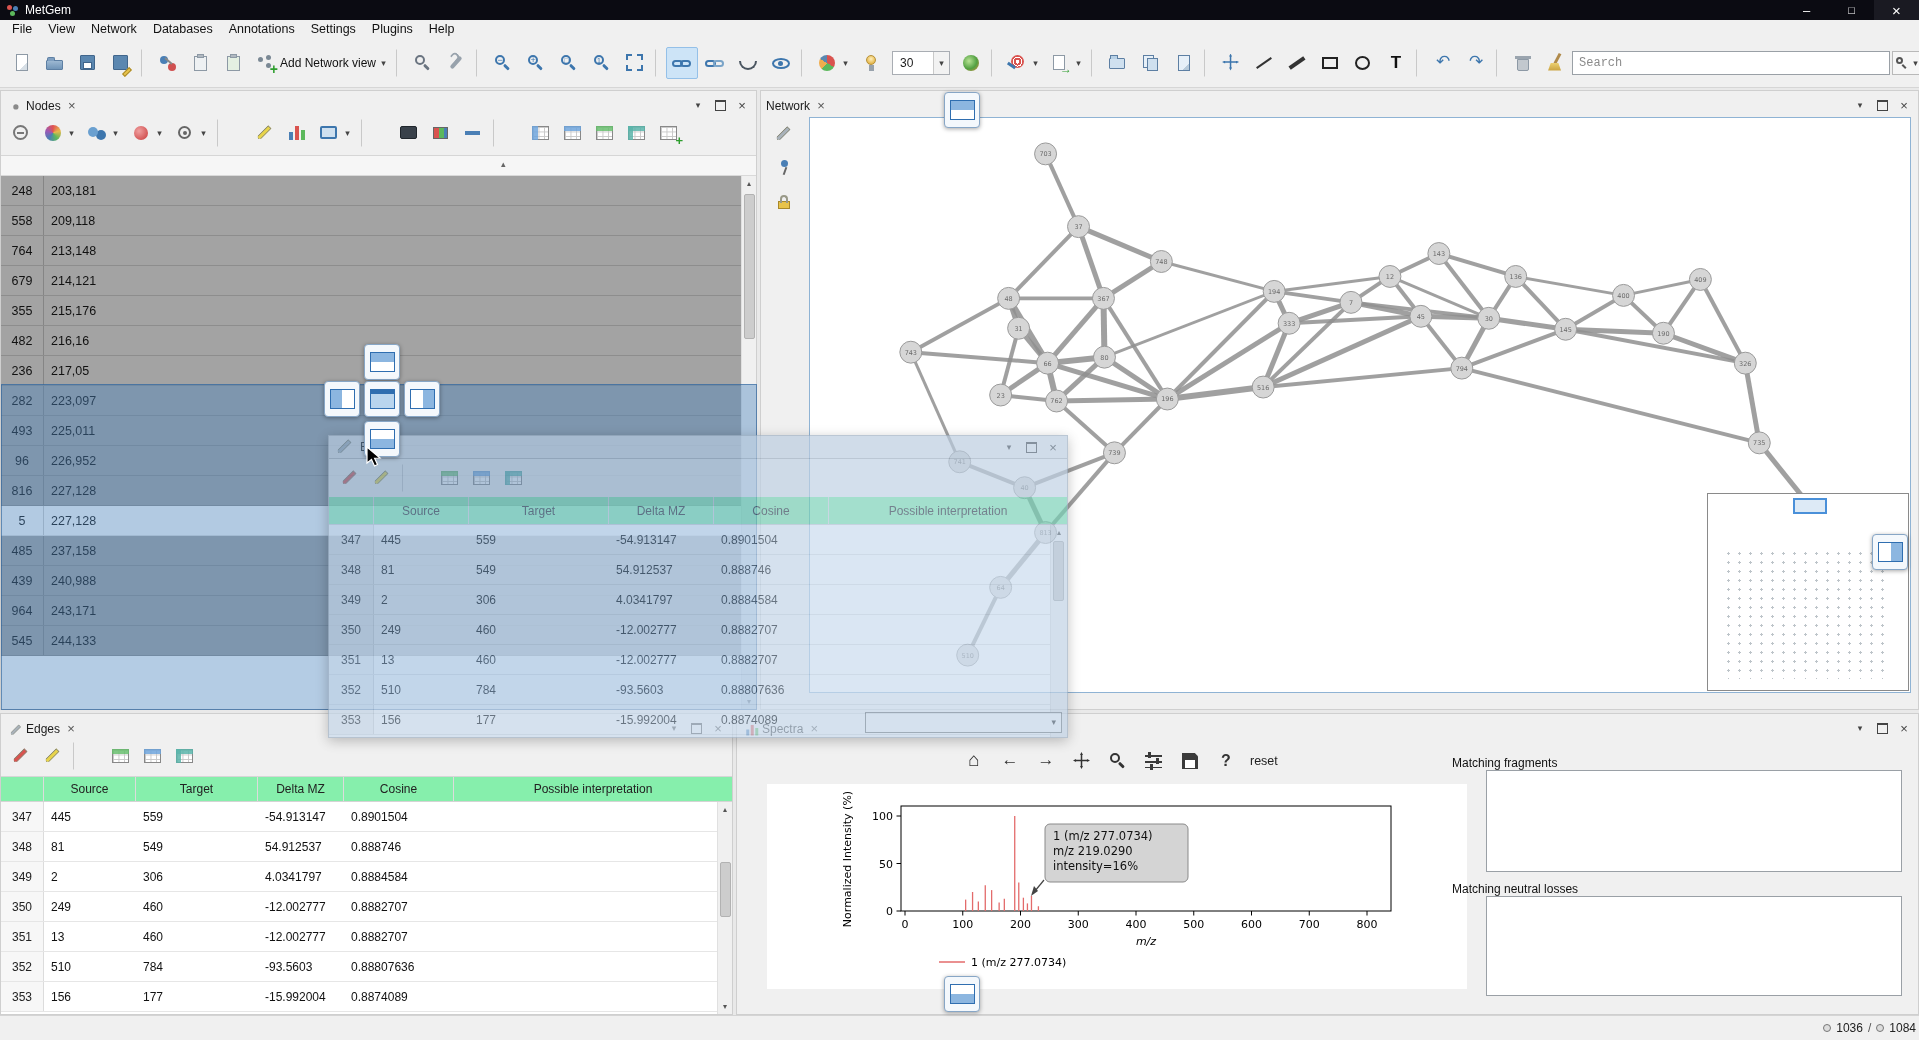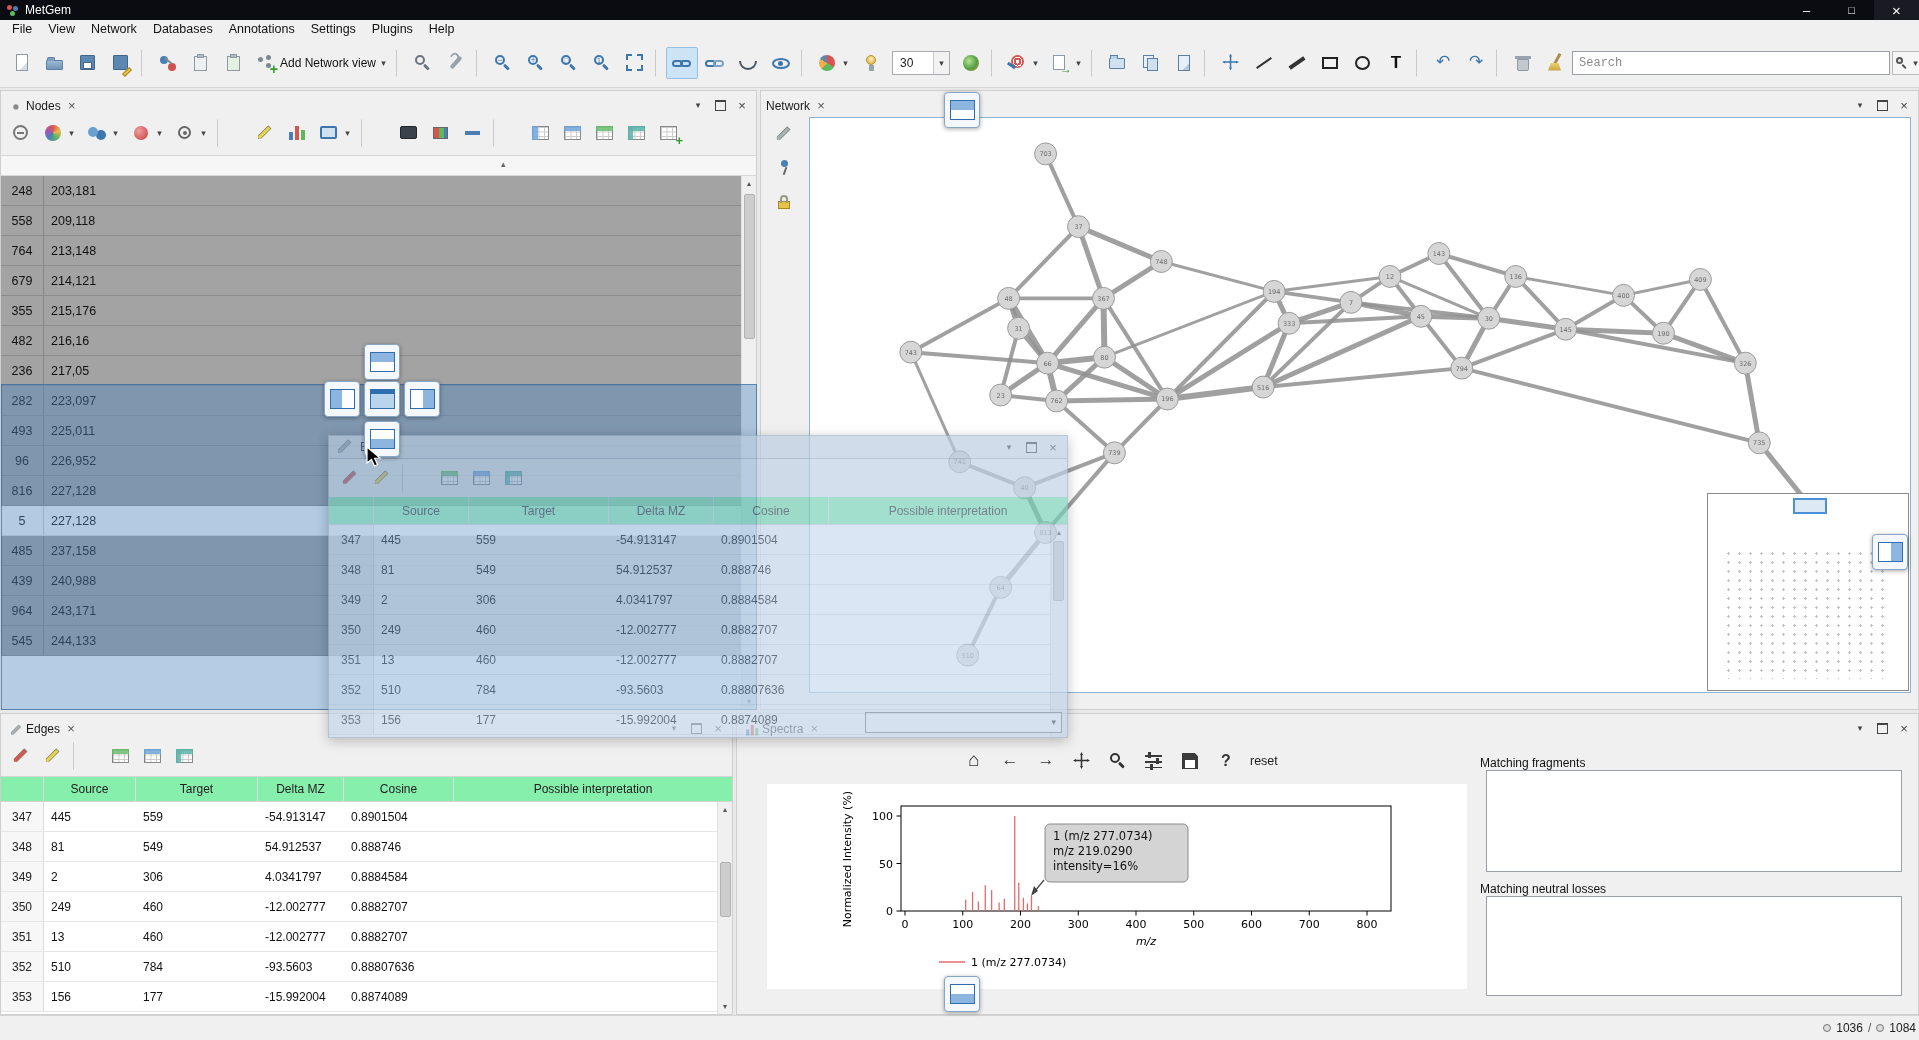--- a/index.html
+++ b/index.html
@@ -214,7 +214,7 @@
 .mbtn .mlabel{font-size:12.5px;color:#222}
 .figure{position:absolute;left:30px;top:70px;width:700px;height:205px;background:#fff}
 #spec-svg{width:100%;height:100%}
-.mlabel1,.mlabel2{position:absolute;left:743px;font-size:12px;color:#111}
+.mlabel1,.mlabel2{position:absolute;left:715px;font-size:12px;color:#111}
 .mlabel1{top:42px}.mlabel2{top:168px}
 .mbox{position:absolute;left:749px;width:416px;background:#fff;border:1px solid #9aa0a6}
 .mbox1{top:56px;height:102px}

